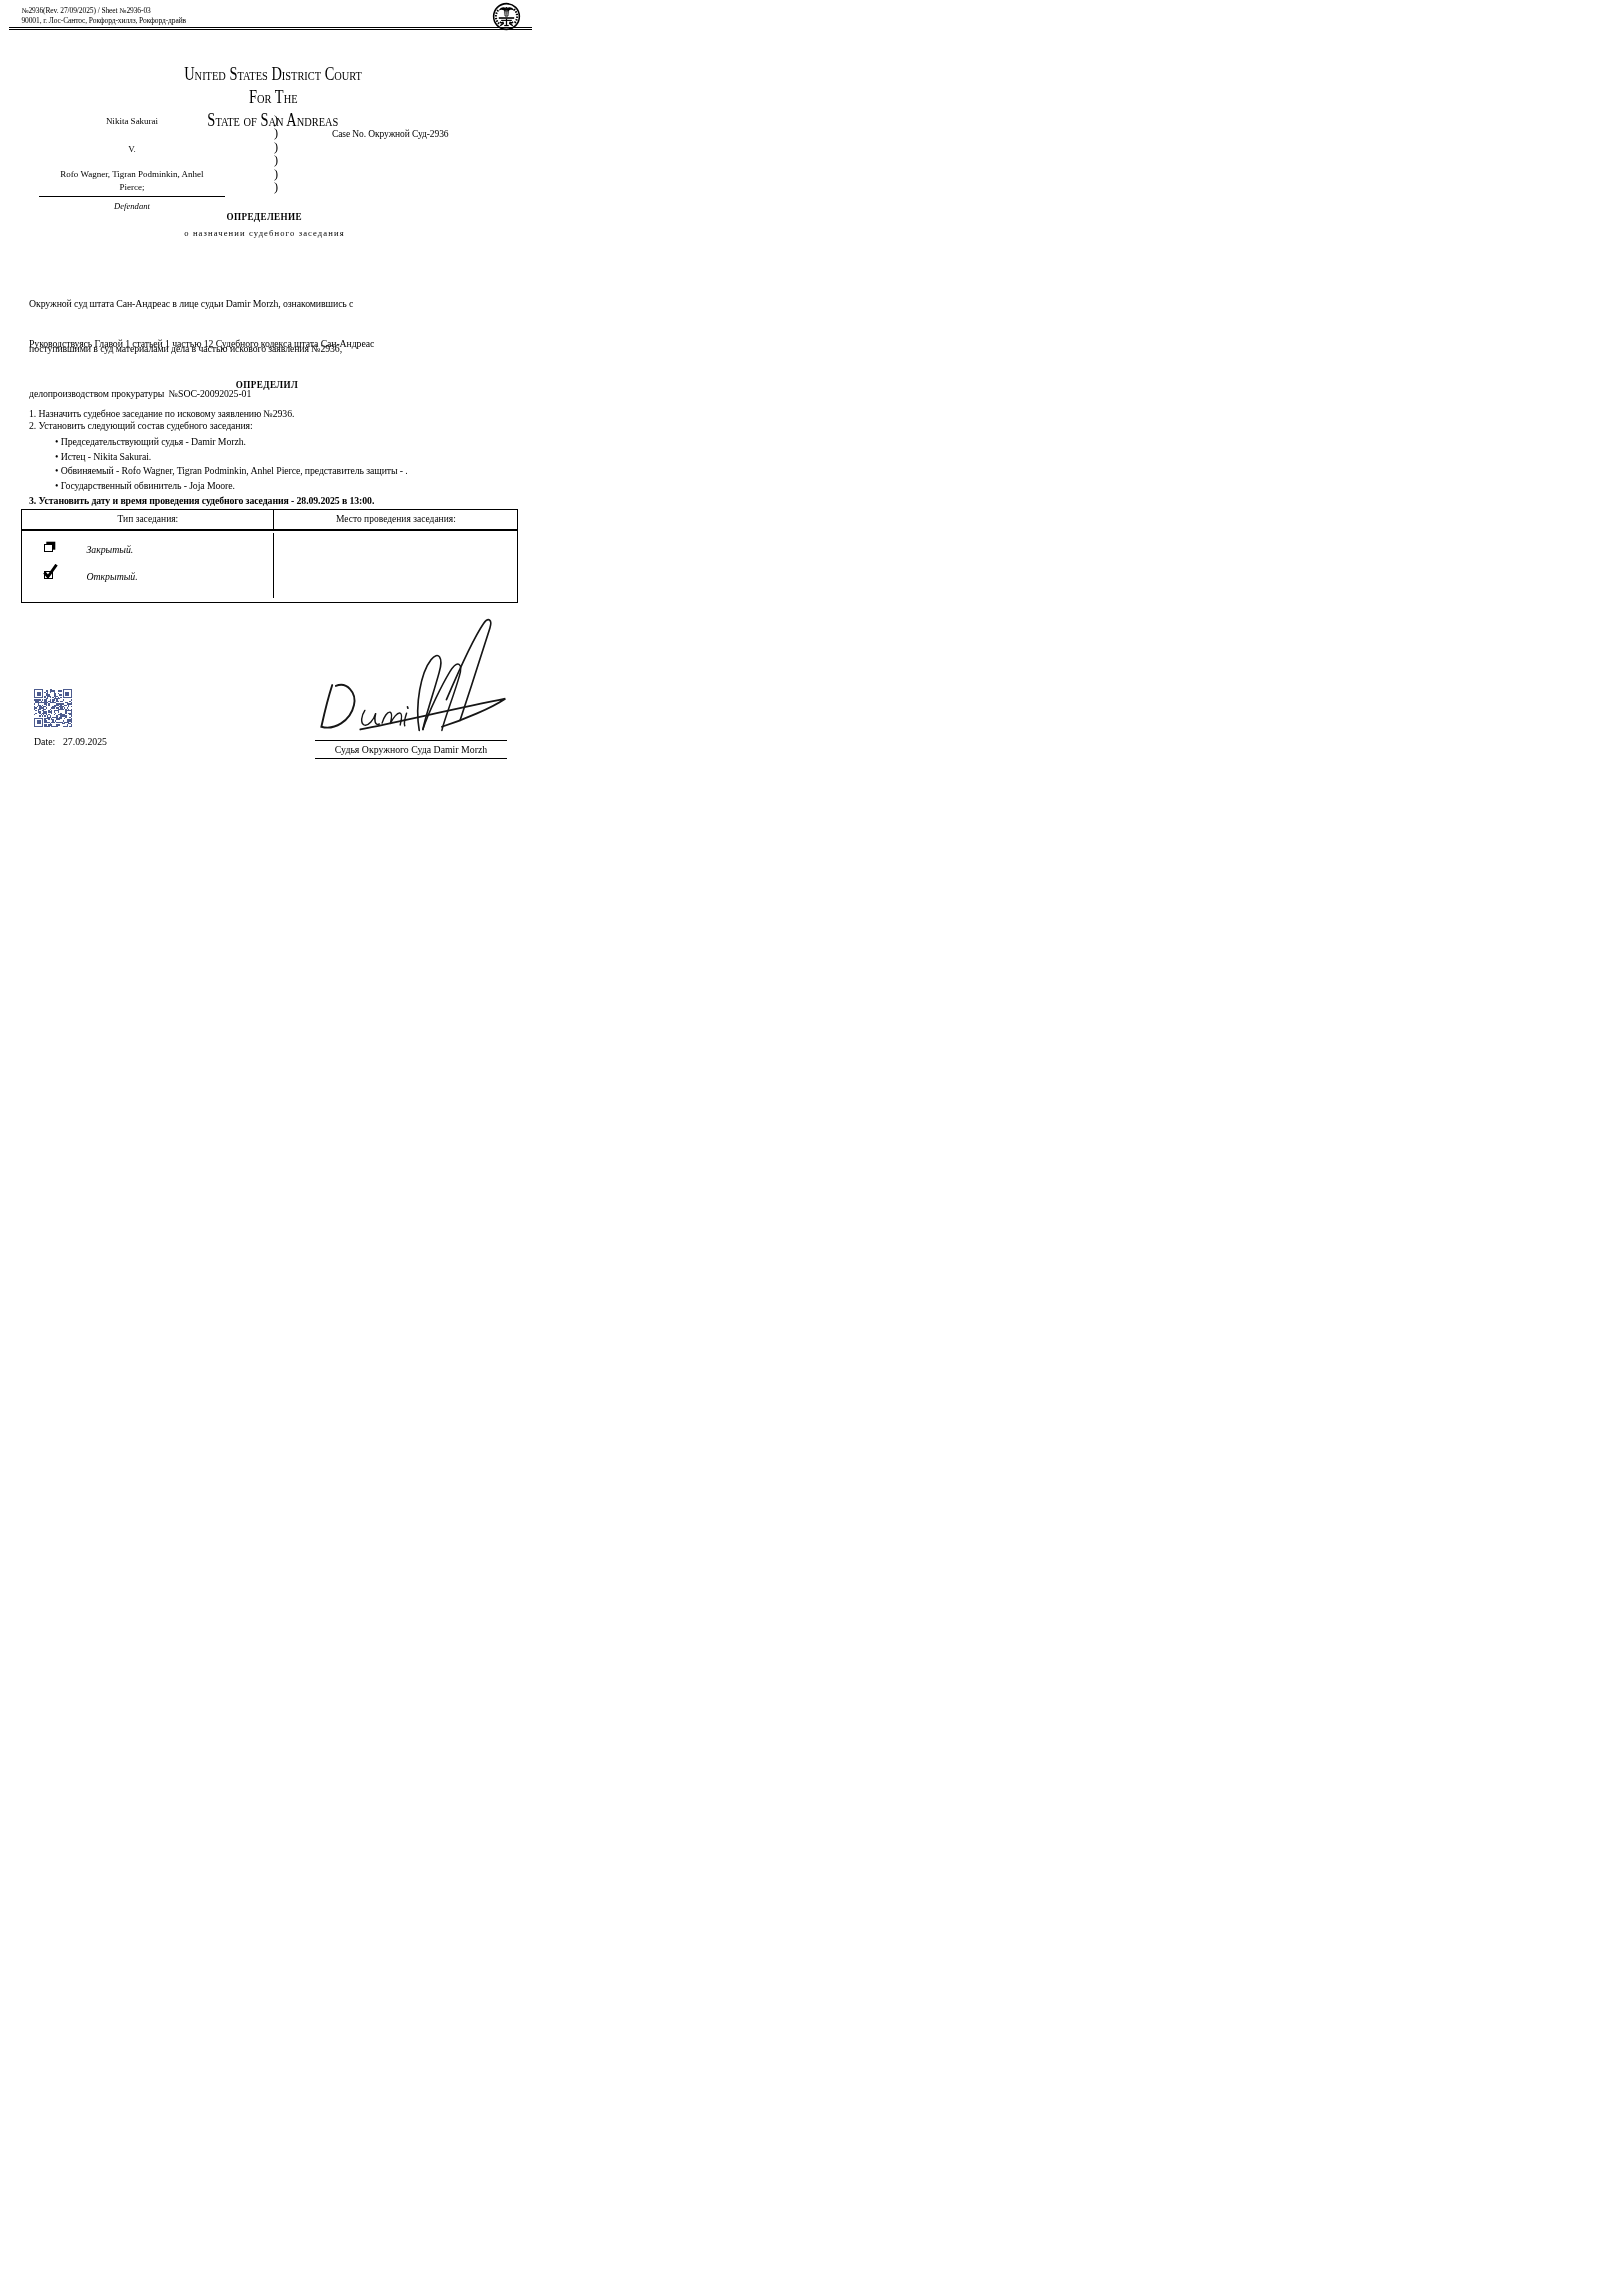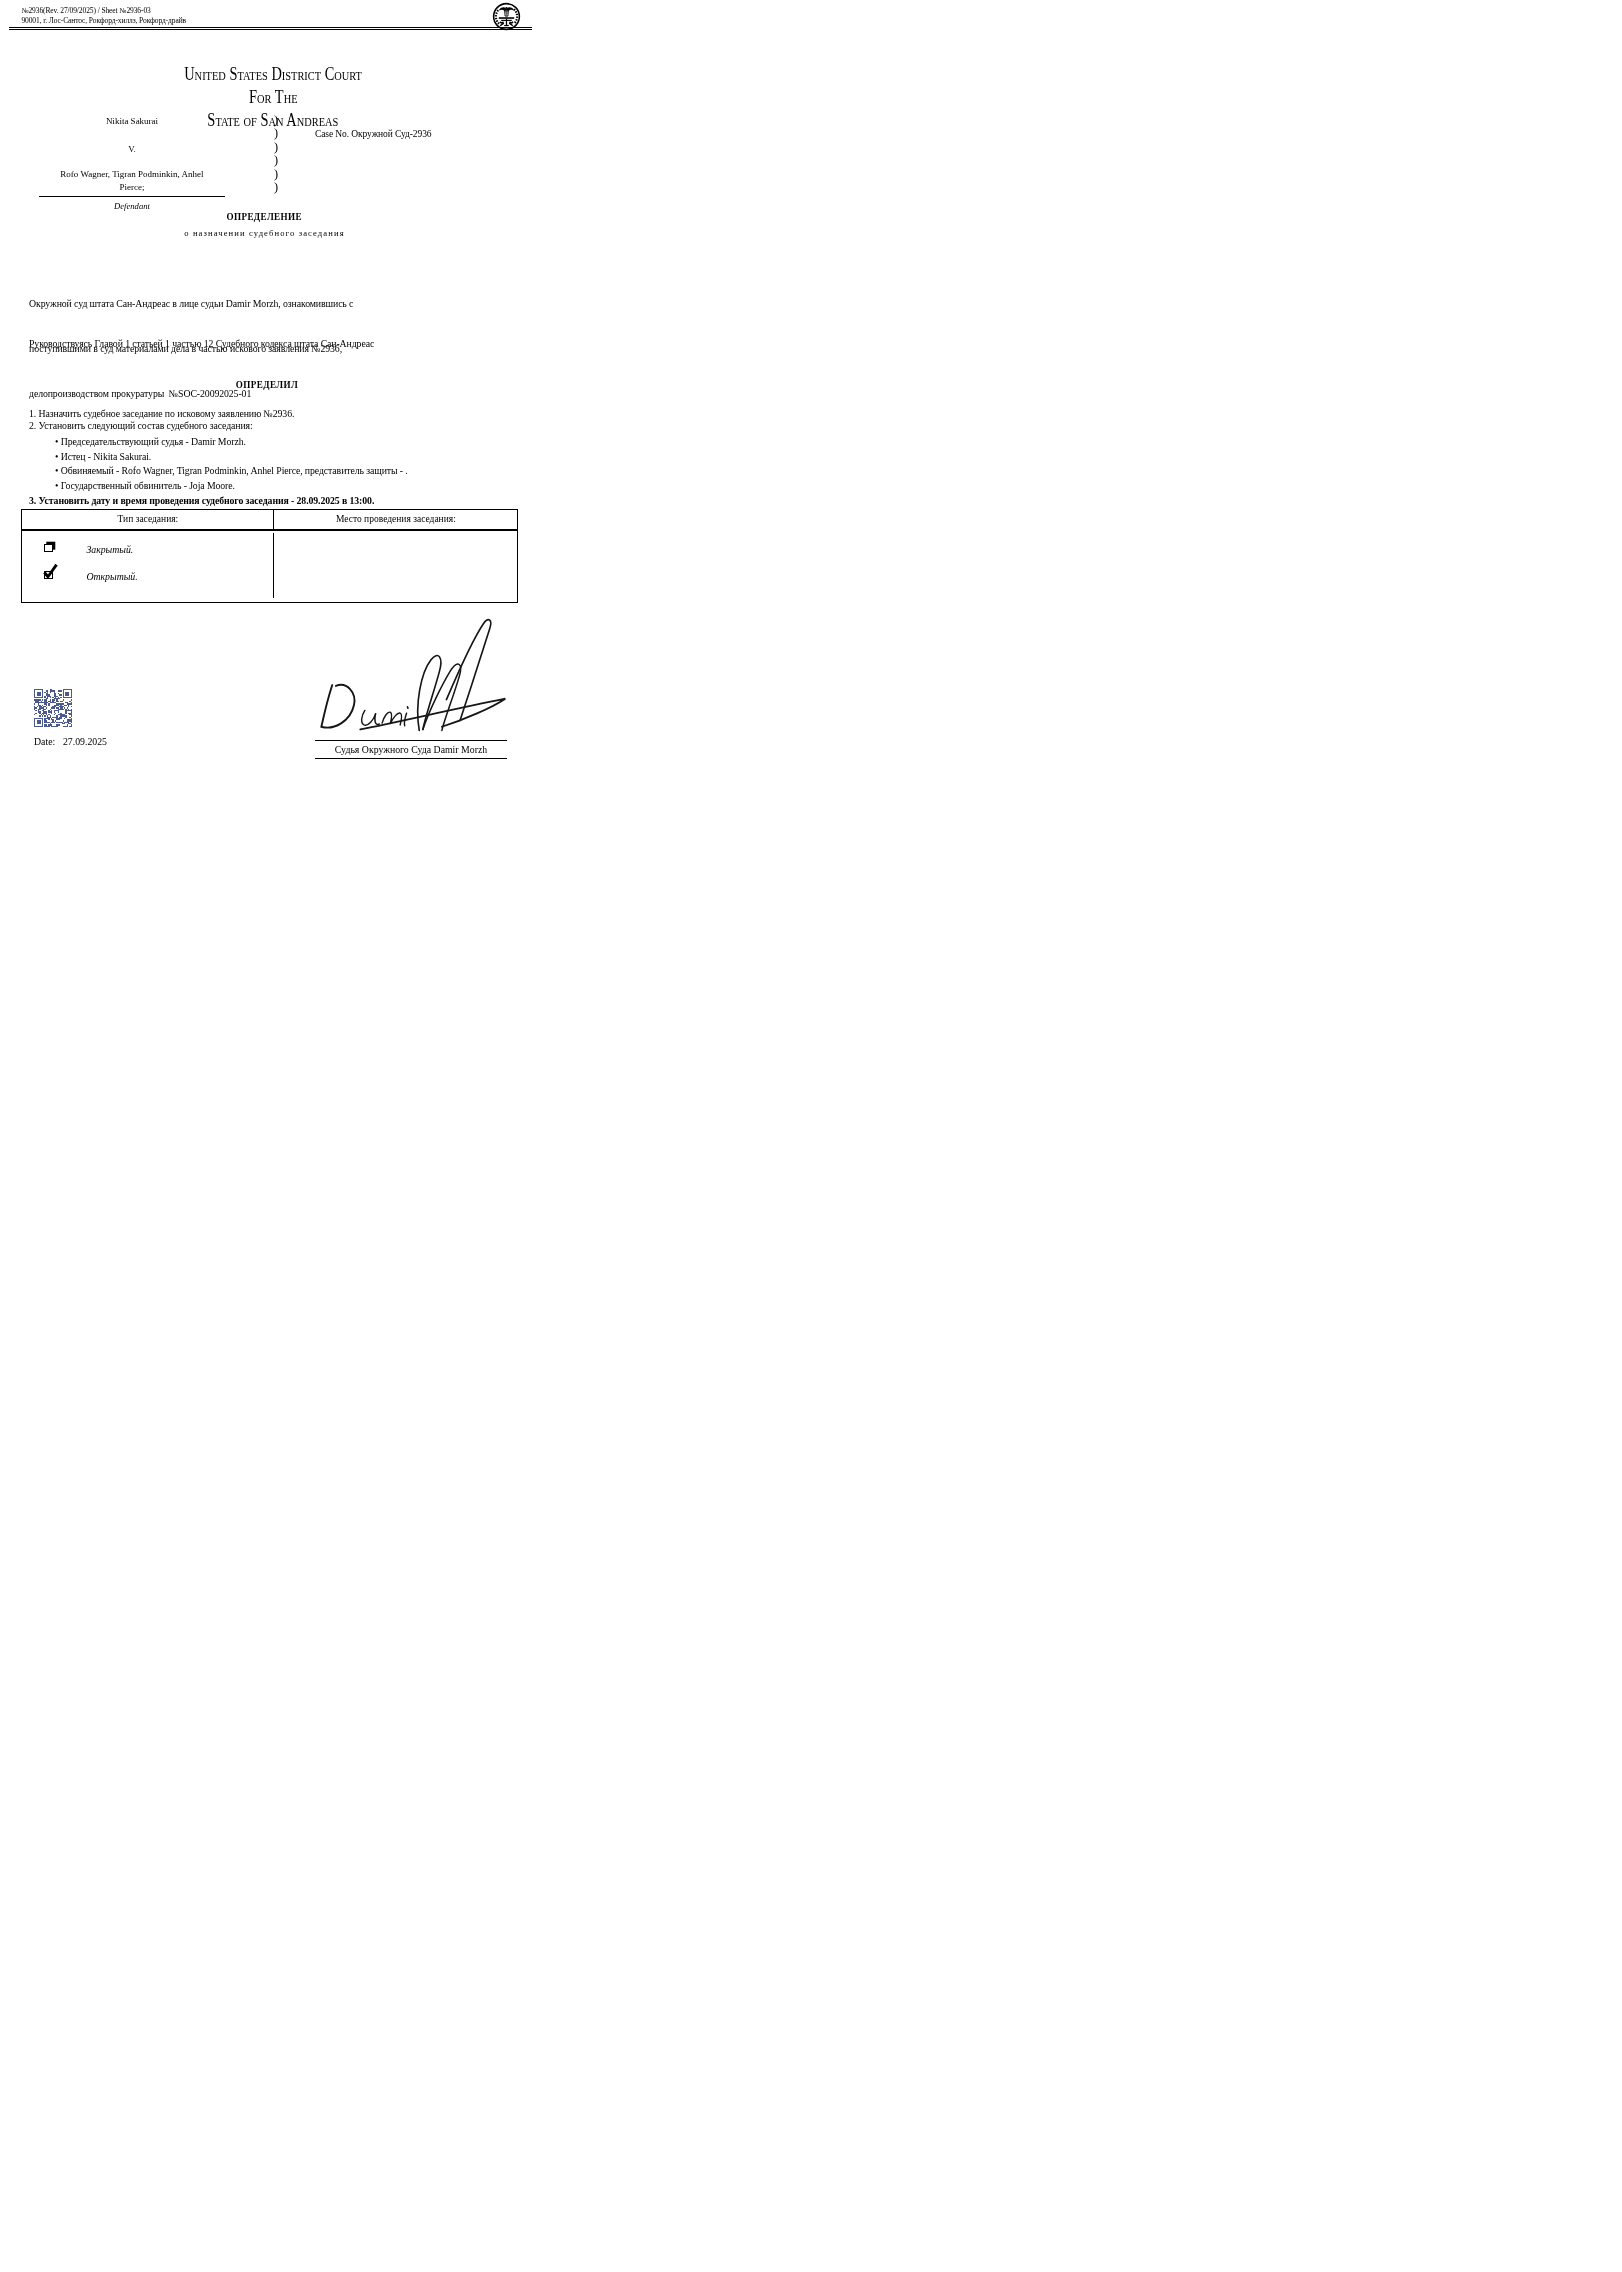--- a/index.html
+++ b/index.html
@@ -25,7 +25,7 @@
   .p-line{position:absolute;top:80px;width:100%;border-top:1.1px solid #000;}
   .p-def{position:absolute;top:85px;width:100%;font-style:italic;font-size:8.6px;}
   .paren-col{left:267px;top:114px;width:18px;text-align:center;font-size:12.3px;line-height:13.4px;}
-  .case-no{left:315px;top:129px;font-size:9.5px;letter-spacing:-0.1px;white-space:nowrap;}
+  .case-no{left:332px;top:129px;font-size:9.5px;letter-spacing:-0.1px;white-space:nowrap;}
   
   .h-order{left:0;top:210px;width:529px;text-align:center;font-size:11.4px;font-weight:bold;letter-spacing:0.5px;}
   .h-order-sub{left:0;top:228px;width:529px;text-align:center;font-size:8.6px;letter-spacing:1.1px;}

